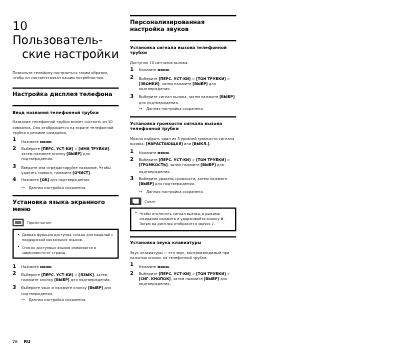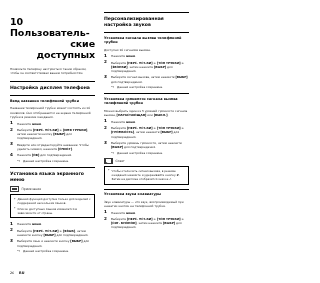--- a/index.html
+++ b/index.html
@@ -26,7 +26,7 @@
   .chapter{
     font-size:9.5px;
     line-height:11px;
-    font-weight:bold;
+    font-weight:normal;
     letter-spacing:-0.1px;
     margin:4px 0 0 0;
   }

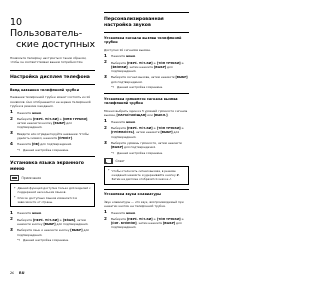--- a/index.html
+++ b/index.html
@@ -178,7 +178,7 @@
 
       <h1 class="chapter">
         <span class="l1">10 Пользователь-</span>
-        <span class="l2">ские доступных</span>
+        <span class="l2">ские настройки</span>
       </h1>
 
       <p class="intro">Позвольте телефону настроиться таким образом, чтобы он соответствовал вашим потребностям.</p>

